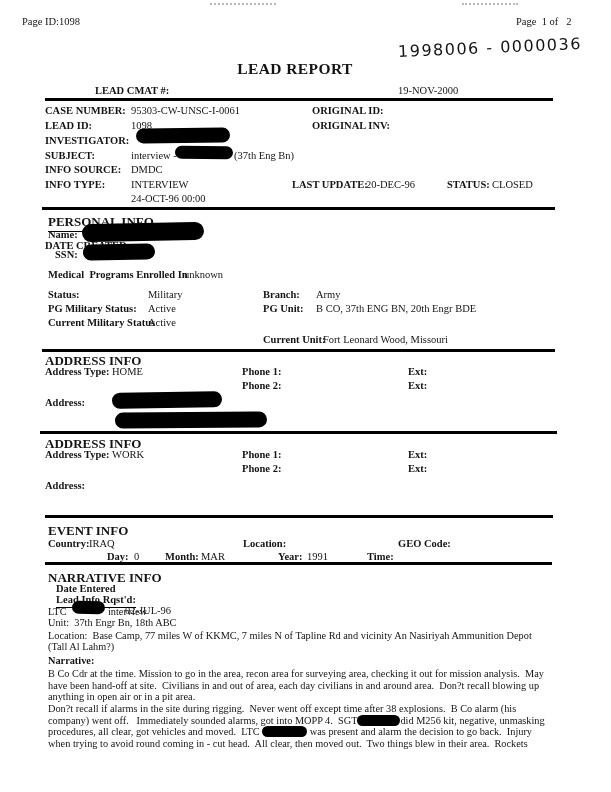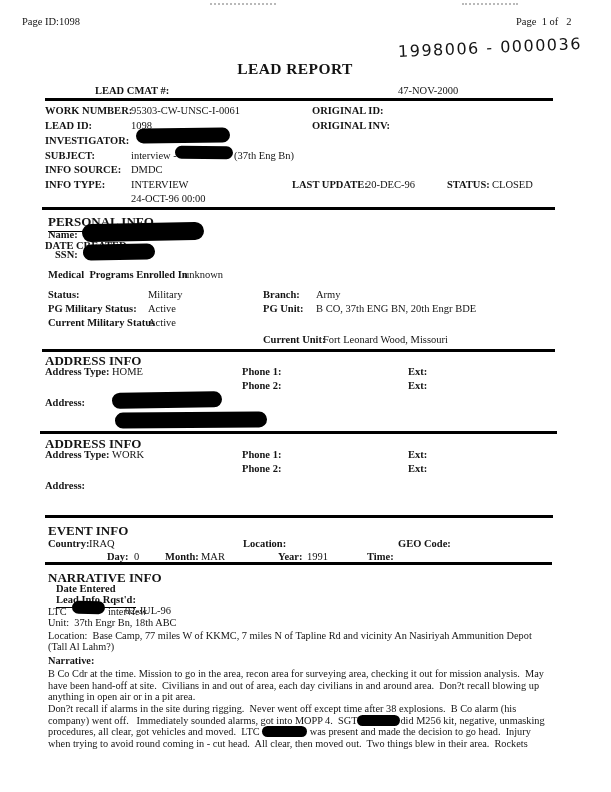--- a/index.html
+++ b/index.html
@@ -32,7 +32,7 @@
   <span class="t title" style="left:0;width:590px;top:60px;text-align:center;">LEAD REPORT</span>
 
   <span class="t b" style="left:95px;top:85px;">LEAD CMAT #:</span>
-  <span class="t" style="left:398px;top:85px;">47-NOV-2000</span>
+  <span class="t" style="left:398px;top:85px;">19-NOV-2000</span>
 
   <div class="hr" style="left:45px;top:98px;width:508px;height:2.8px;"></div>
 

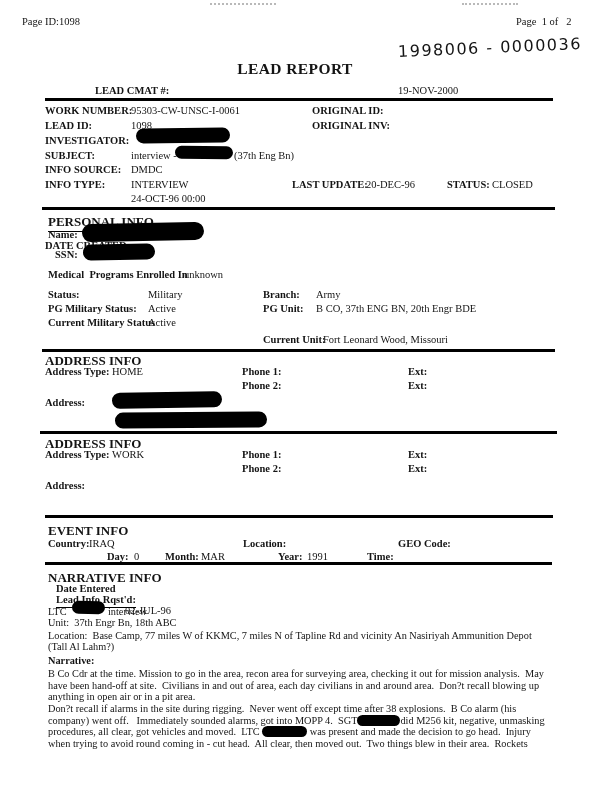--- a/index.html
+++ b/index.html
@@ -36,7 +36,7 @@
 
   <div class="hr" style="left:45px;top:98px;width:508px;height:2.8px;"></div>
 
-  <span class="t b" style="left:45px;top:105px;">WORK NUMBER:</span>
+  <span class="t b" style="left:45px;top:105px;">CASE NUMBER:</span>
   <span class="t" style="left:131px;top:105px;">95303-CW-UNSC-I-0061</span>
   <span class="t b" style="left:312px;top:105px;">ORIGINAL ID:</span>
 

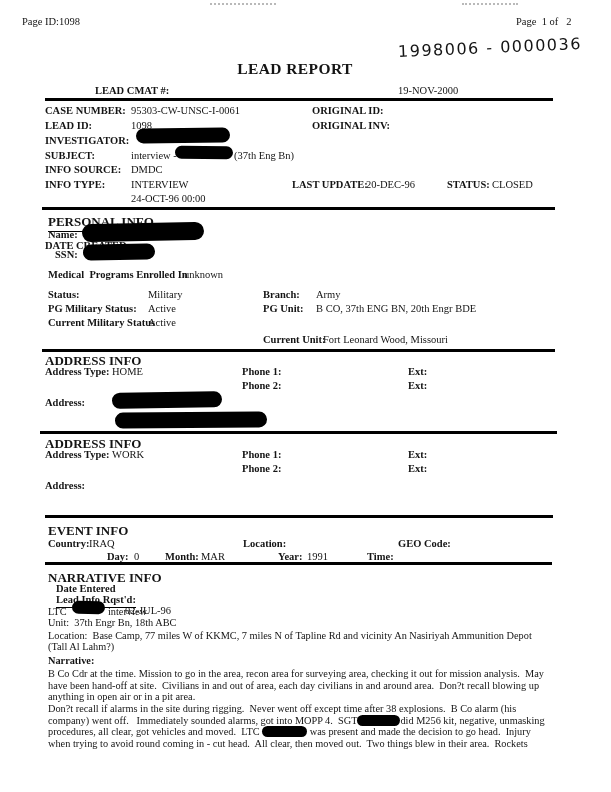--- a/index.html
+++ b/index.html
@@ -155,7 +155,7 @@
 
   <span class="t n" style="left:48px;top:703px;">Don?t recall if alarms in the site during rigging.  Never went off except time after 38 explosions.  B Co alarm (his</span>
   <span class="t n" style="left:48px;top:715px;"><span>company) went off.   Immediately sounded alarms, got into MOPP 4.  SGT</span><span class="iblob" style="width:43px;"></span><span>did M256 kit, negative, unmasking</span></span>
-  <span class="t n" style="left:48px;top:726px;"><span>procedures, all clear, got vehicles and moved.  LTC </span><span class="iblob" style="width:45px;"></span><span> was present and made the decision to go head.  Injury</span></span>
+  <span class="t n" style="left:48px;top:726px;"><span>procedures, all clear, got vehicles and moved.  LTC </span><span class="iblob" style="width:45px;"></span><span> was present and alarm the decision to go back.  Injury</span></span>
   <span class="t n" style="left:48px;top:738px;">when trying to avoid round coming in - cut head.  All clear, then moved out.  Two things blew in their area.  Rockets</span>
 
 </div>

